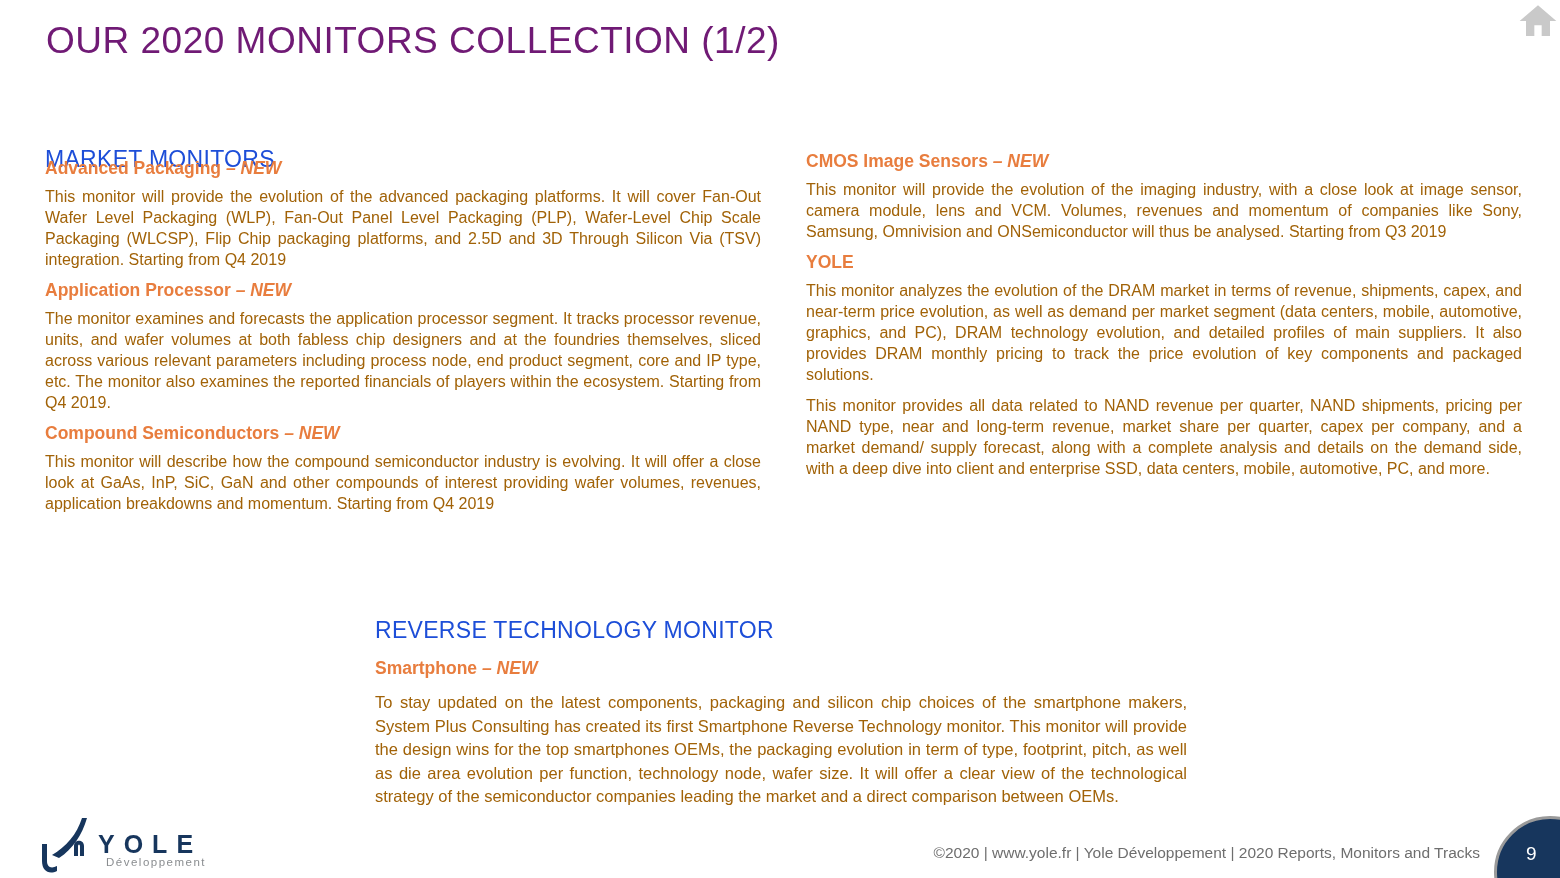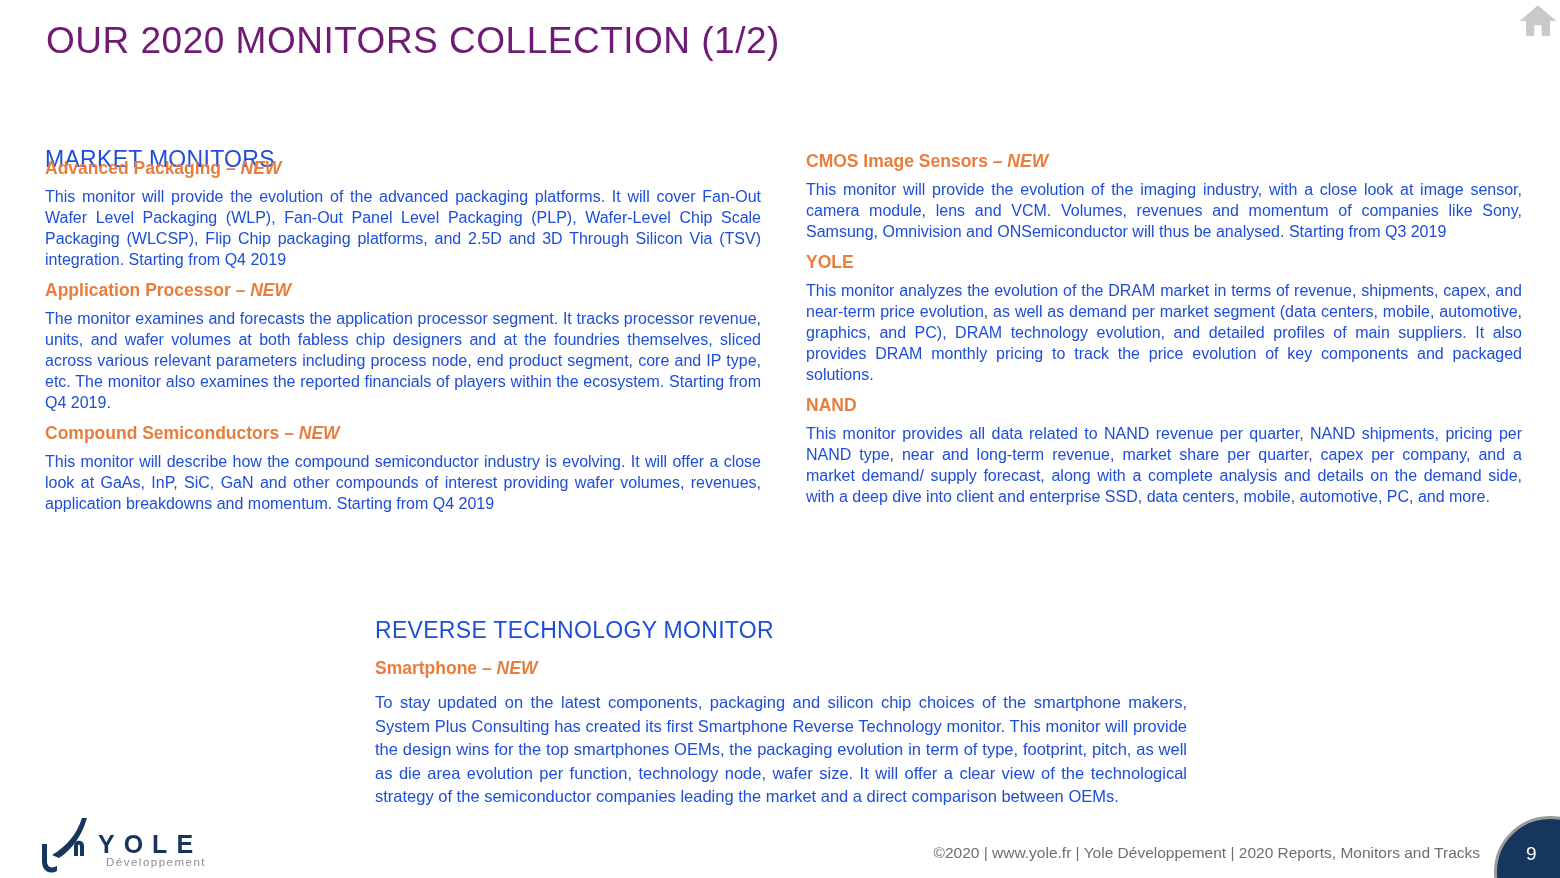--- a/index.html
+++ b/index.html
@@ -55,7 +55,7 @@
   .item-body {
     font-size: 16px;
     line-height: 21px;
-    color: #1d4ed8;
+    color: #a16207;
     text-align: justify;
   }
 

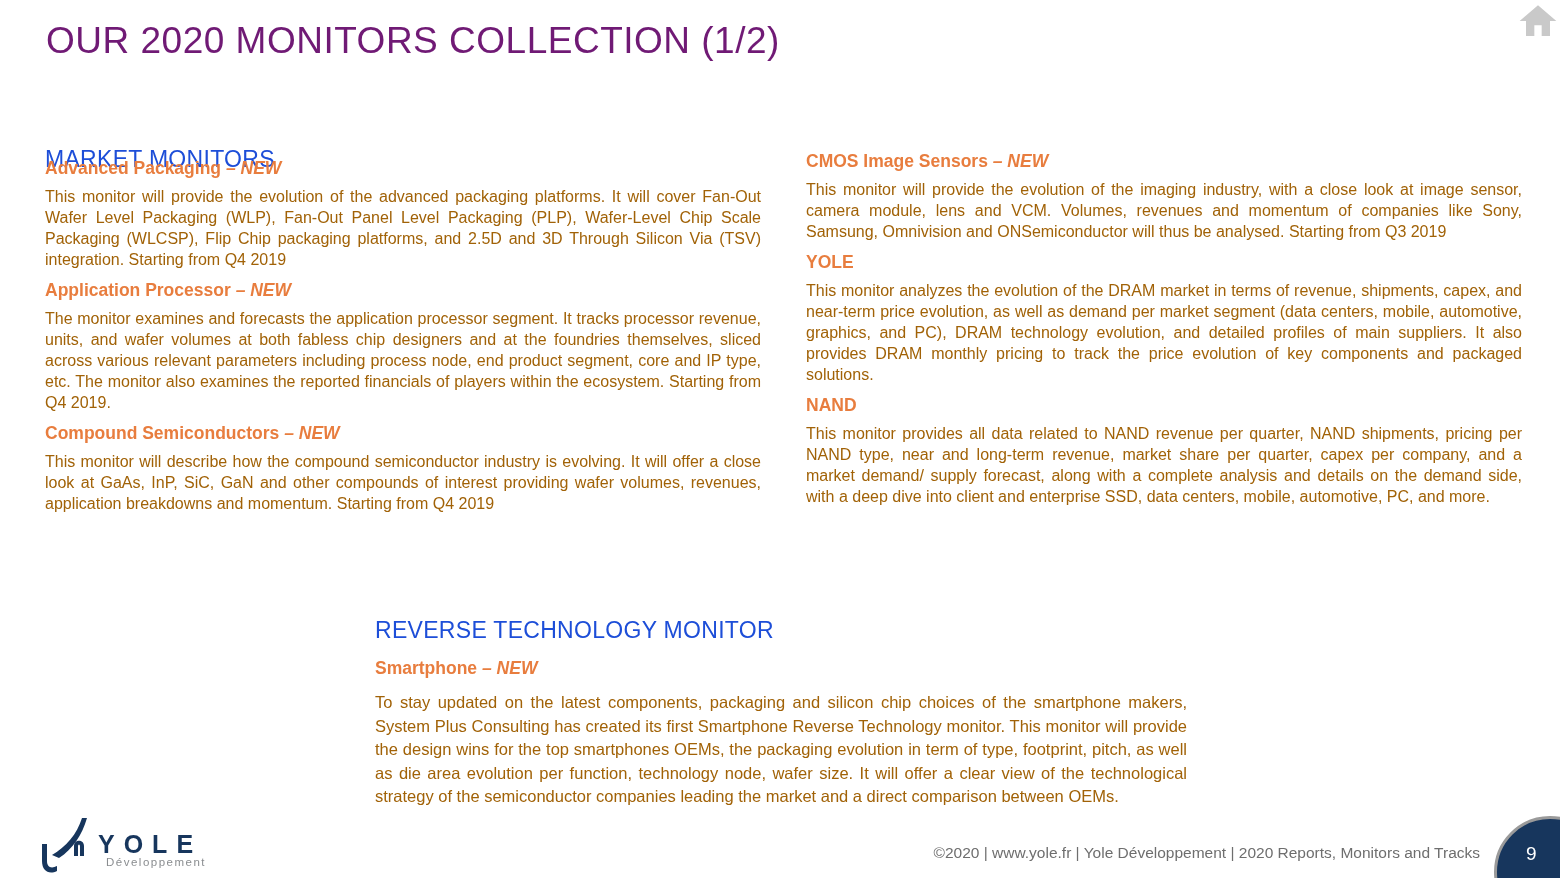--- a/index.html
+++ b/index.html
@@ -142,7 +142,6 @@
     <p class="item-body">This monitor analyzes the evolution of the DRAM market in terms of revenue, shipments, capex, and near-term price evolution, as well as demand per market segment (data centers, mobile, automotive, graphics, and PC), DRAM technology evolution, and detailed profiles of main suppliers. It also provides DRAM monthly pricing to track the price evolution of key components and packaged solutions.</p>
   </div>
   <div class="monitor-item">
-    <h3 class="item-title"><span>NAND</span><em class="suffix"></em></h3>
     <p class="item-body">This monitor provides all data related to NAND revenue per quarter, NAND shipments, pricing per NAND type, near and long-term revenue, market share per quarter, capex per company, and a market demand/ supply forecast, along with a complete analysis and details on the demand side, with a deep dive into client and enterprise SSD, data centers, mobile, automotive, PC, and more.</p>
   </div>
 </div>

